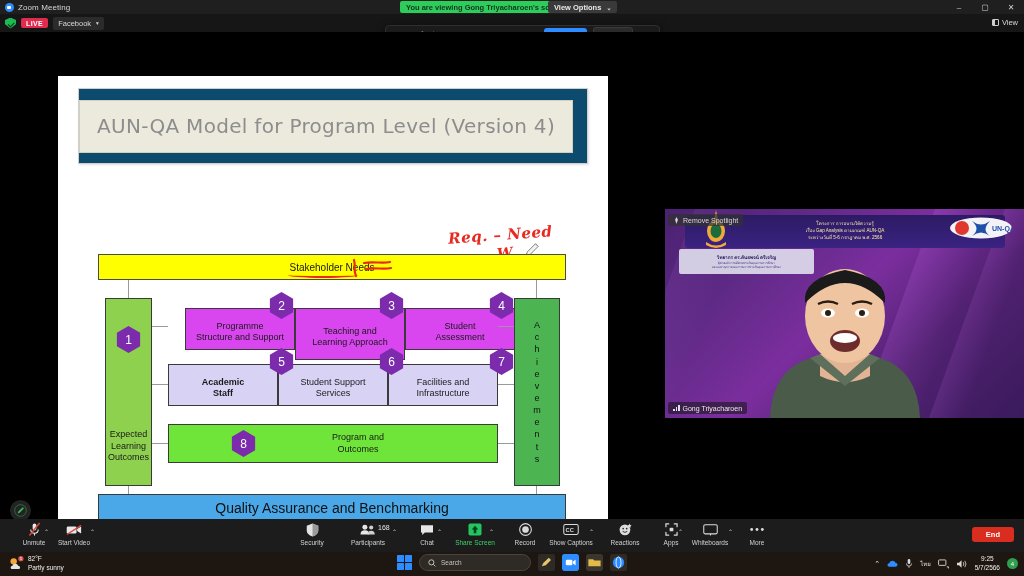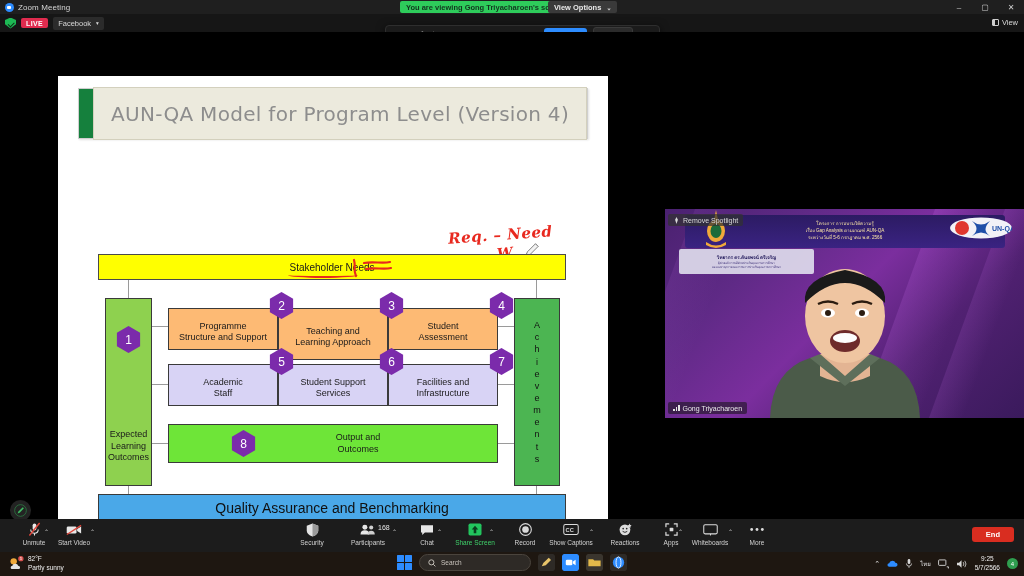--- a/index.html
+++ b/index.html
@@ -110,9 +110,9 @@
     background:#fff; overflow:hidden;
   }
   #slidetitlewrap {
-    position:absolute; left:20px; top:12px; width:510px; height:51px;
-    background:#15803d; border:1px solid #cfcfcf;
-    display:flex; align-items:center; justify-content:flex-end;
+    position:absolute; left:20px; top:12px; width:510px; height:76px;
+    background:#0c4a6e; border:1px solid #cfcfcf;
+    display:flex; align-items:center; justify-content:flex-start;
     box-shadow:1px 1px 2px rgba(0,0,0,.12);
   }
   #slidetitlebox {

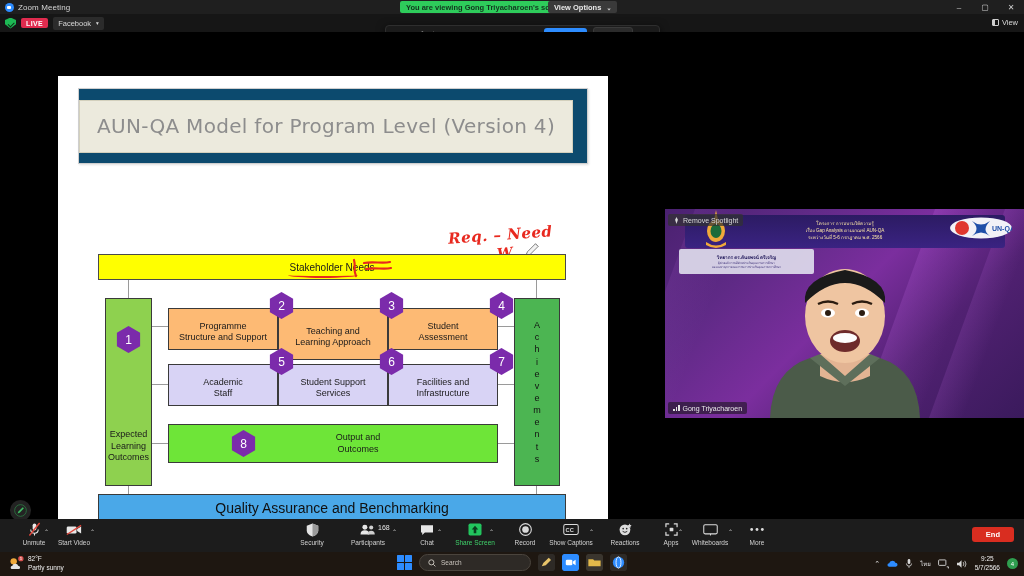--- a/index.html
+++ b/index.html
@@ -163,7 +163,7 @@
     display:flex; align-items:center; justify-content:center; text-align:center;
     font-size:9px; color:#1a1a1a; line-height:1.22; padding-top:6px;
   }
-  .blue  { background:#fdba74; }
+  .blue  { background:#d946ef;margin-left:17px; }
   .lav   { background:#d8d3f5; }
 
   #elo {

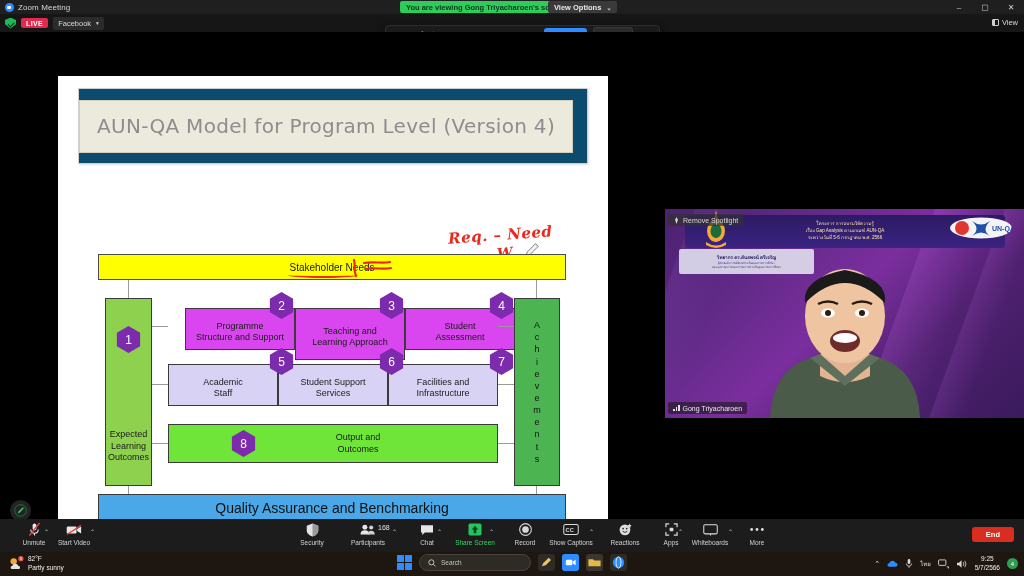--- a/index.html
+++ b/index.html
@@ -411,7 +411,7 @@
     </div>
     <div class="hexnum" style="left:430px; top:216px;">4</div>
 
-    <div class="mbox lav" style="left:110px; top:288px; width:110px; height:42px;">
+    <div class="mbox lav" style="left:110px; top:288px; width:110px; height:42px;font-weight:bold;">
       <div><span>Academic</span><br>
            <span>Staff</span></div>
     </div>

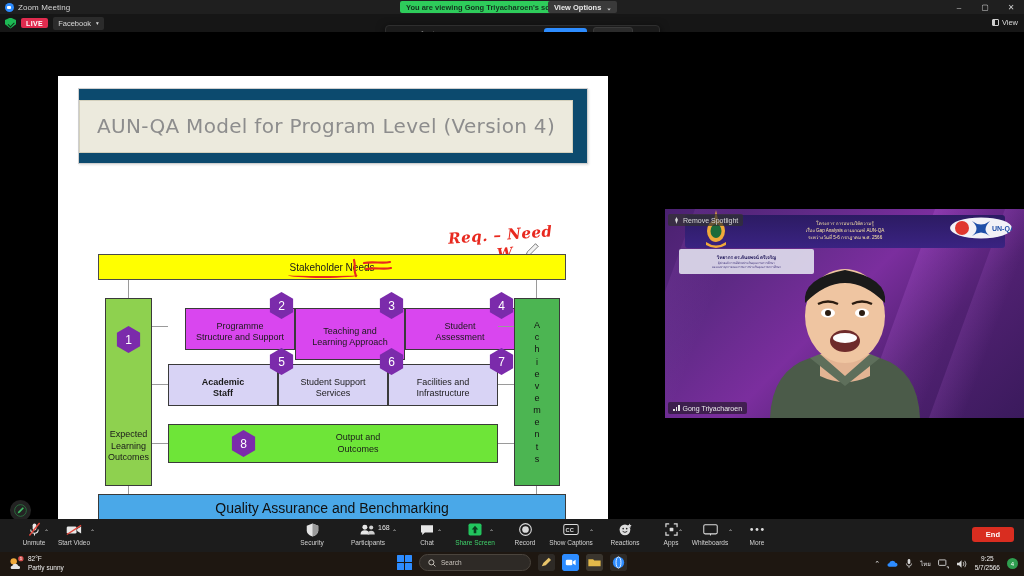--- a/index.html
+++ b/index.html
@@ -447,7 +447,7 @@
     </div>
 
     <div id="output">
-      <div><span>Output and</span><br>
+      <div><span>Program and</span><br>
            <span>Outcomes</span></div>
     </div>
     <div class="hexnum" style="left:172px; top:354px;">8</div>

